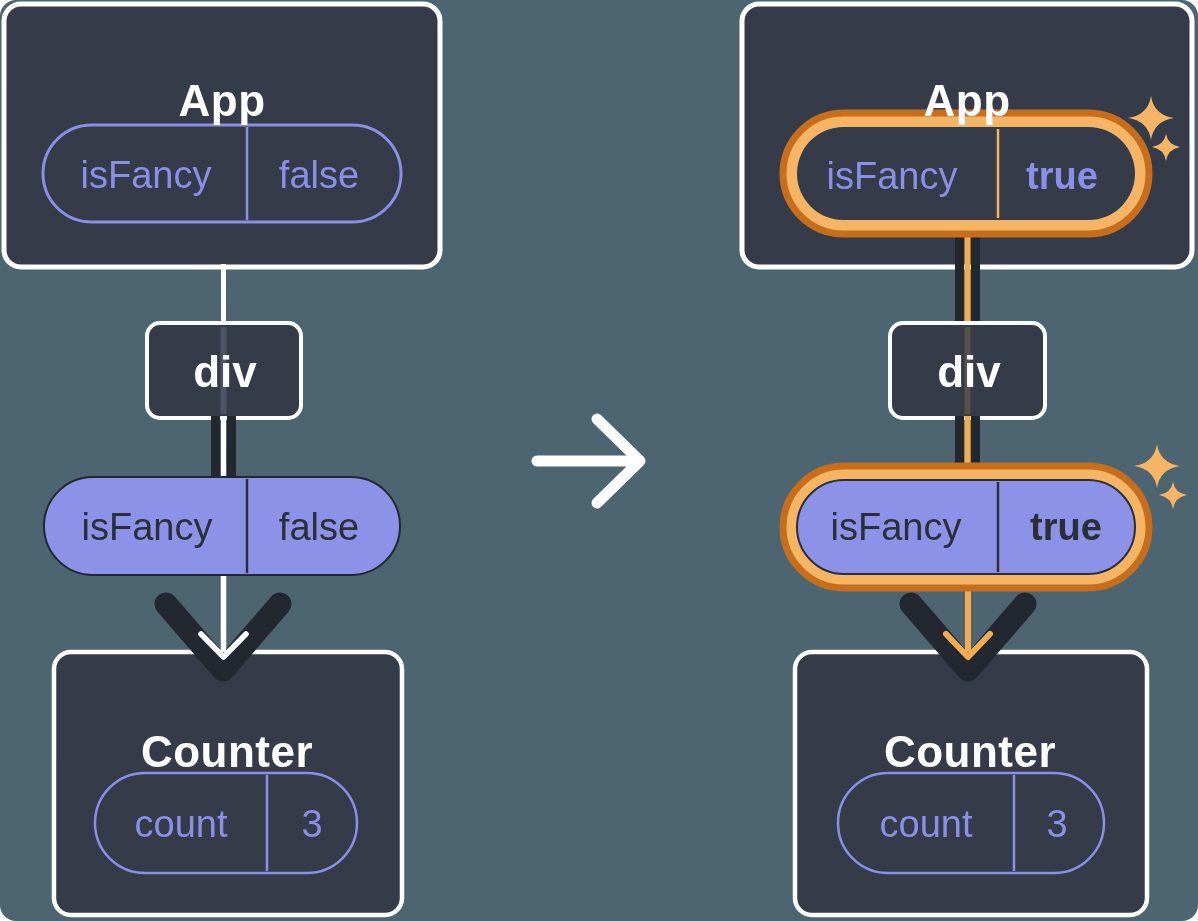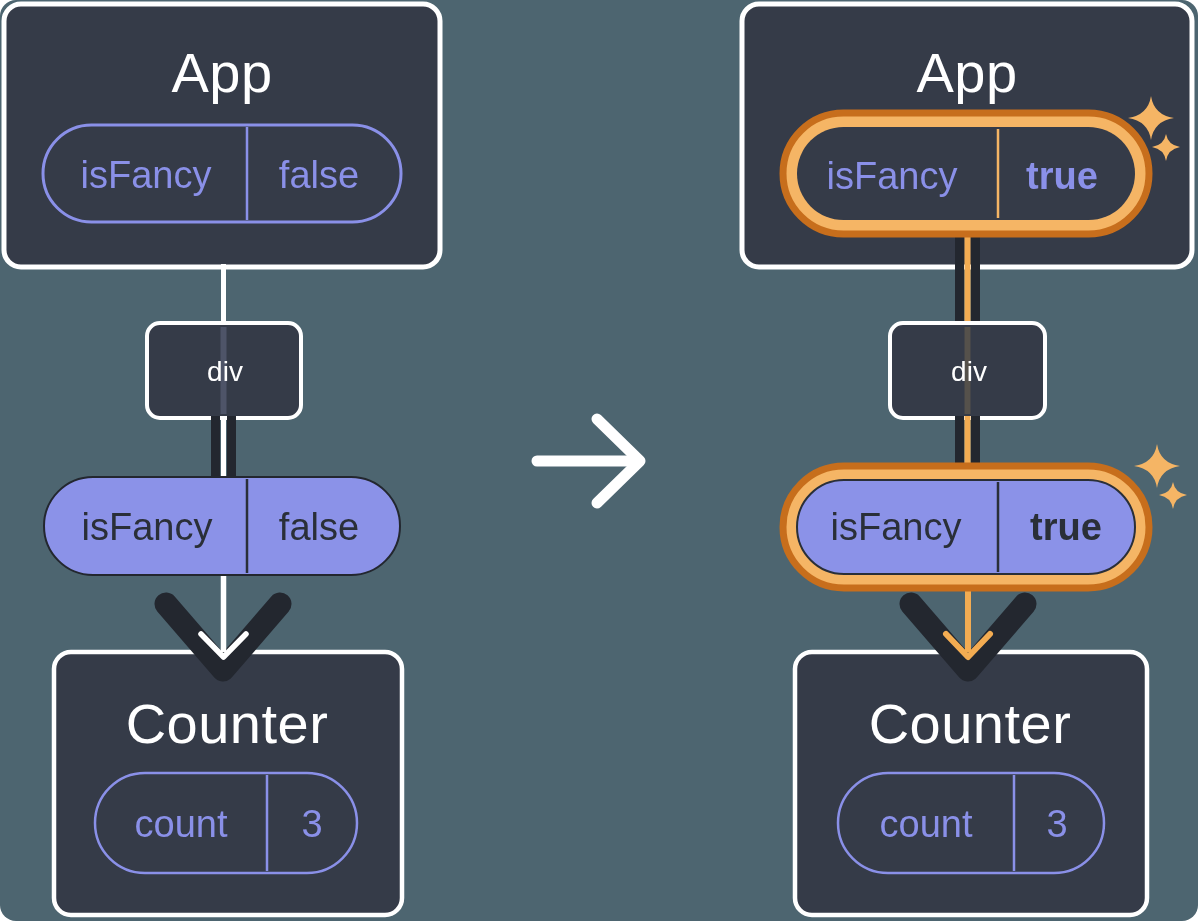--- a/index.html
+++ b/index.html
@@ -31,7 +31,7 @@
     line-height:1;
     z-index:5;
   }
-  .t-title{font-size:56px;font-weight:400;color:var(--white);letter-spacing:.5px;}
+  .t-title{font-size:44px;font-weight:700;color:var(--white);letter-spacing:.5px;margin-top:28px;}
   .t-tag{font-size:28px;font-weight:400;color:var(--white);}
   .t-purple{font-size:38px;color:var(--purple);}
   .t-purple-b{font-size:38px;color:var(--purple);font-weight:700;}

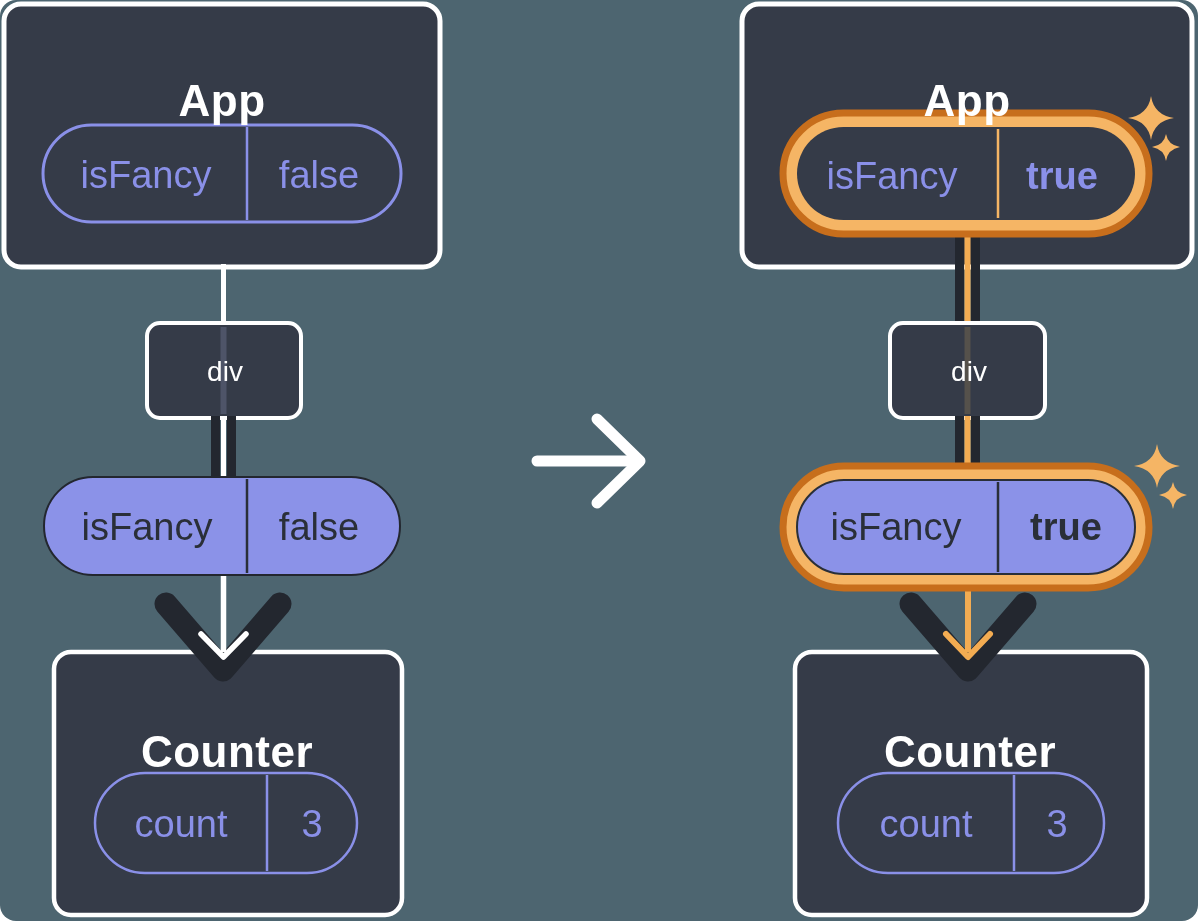--- a/index.html
+++ b/index.html
@@ -32,7 +32,7 @@
     z-index:5;
   }
   .t-title{font-size:44px;font-weight:700;color:var(--white);letter-spacing:.5px;margin-top:28px;}
-  .t-tag{font-size:28px;font-weight:400;color:var(--white);}
+  .t-tag{font-size:44px;font-weight:700;color:var(--white);}
   .t-purple{font-size:38px;color:var(--purple);}
   .t-purple-b{font-size:38px;color:var(--purple);font-weight:700;}
   .t-dark{font-size:38px;color:var(--ink-text);font-weight:500;}

